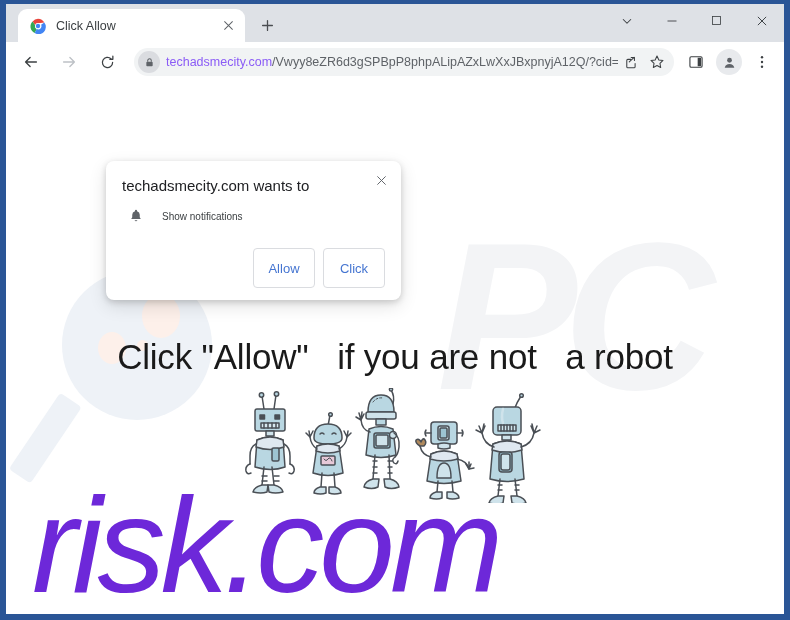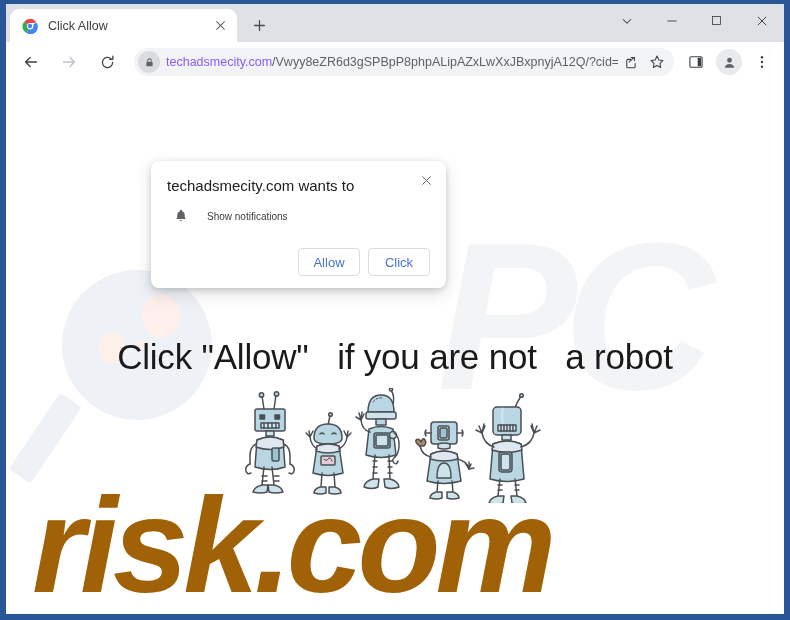--- a/index.html
+++ b/index.html
@@ -42,7 +42,7 @@
   }
   #tab-active {
     position: relative;
-    margin-left: 4px;
+    margin-left: 12px;
     width: 227px;
     height: 33px;
     background: #ffffff;

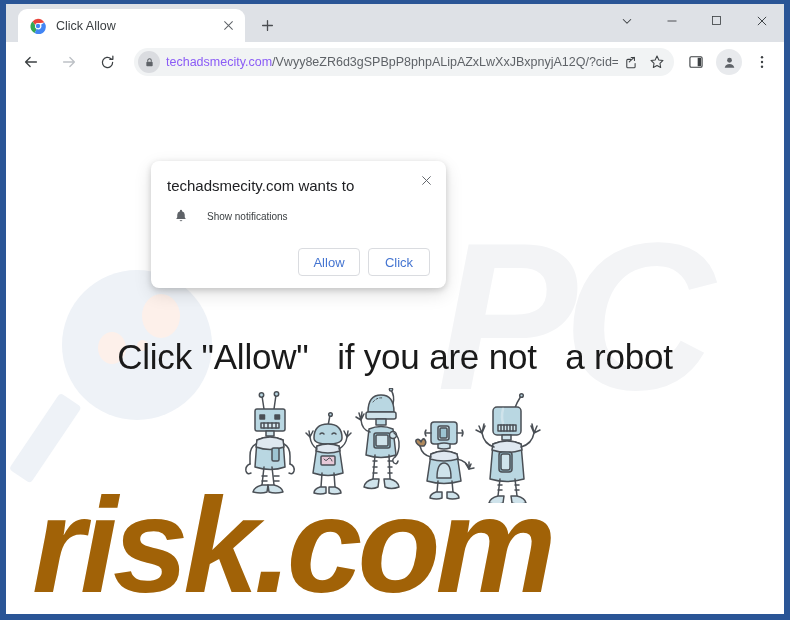--- a/index.html
+++ b/index.html
@@ -245,7 +245,6 @@
     z-index: 20;
     padding: 16px 16px 12px 16px;
     box-sizing: border-box;
-    margin-left: 45px;
   }
   #perm-close {
     position: absolute;

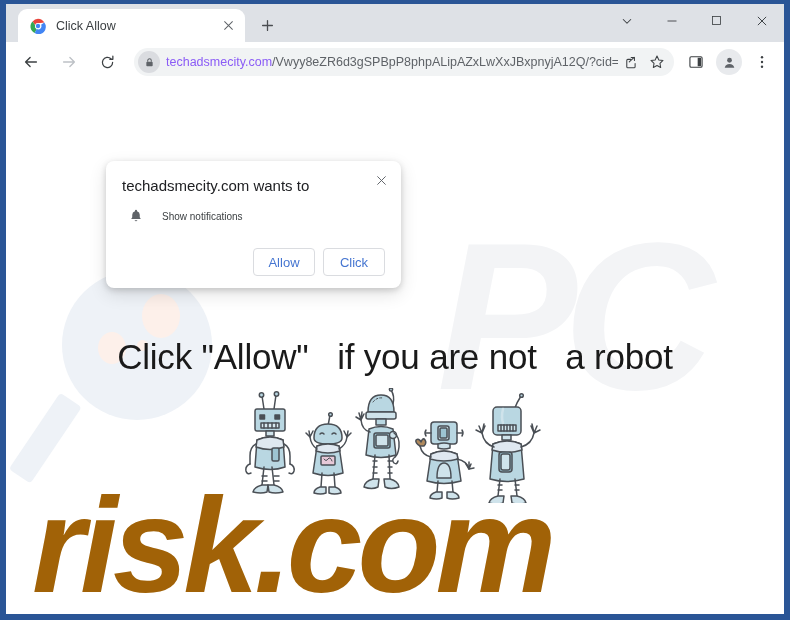--- a/index.html
+++ b/index.html
@@ -279,7 +279,7 @@
   }
   .perm-btn {
     min-width: 62px;
-    height: 28px;
+    height: 40px;
     padding: 0 14px;
     background: #ffffff;
     border: 1px solid #dadce0;

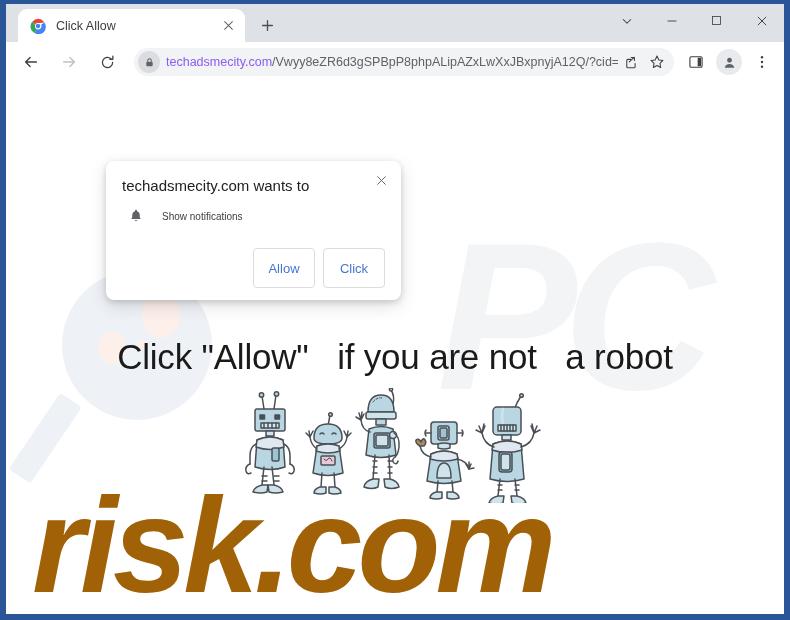--- a/index.html
+++ b/index.html
@@ -207,9 +207,9 @@
     position: absolute;
     left: 26px; top: 395px;
     font-size: 136px;
-    font-weight: bold;
+    font-weight: normal;
     font-style: italic;
-    color: #a16207;
+    color: #6d28d9;
     letter-spacing: -5px;
     line-height: 1;
     user-select: none;

